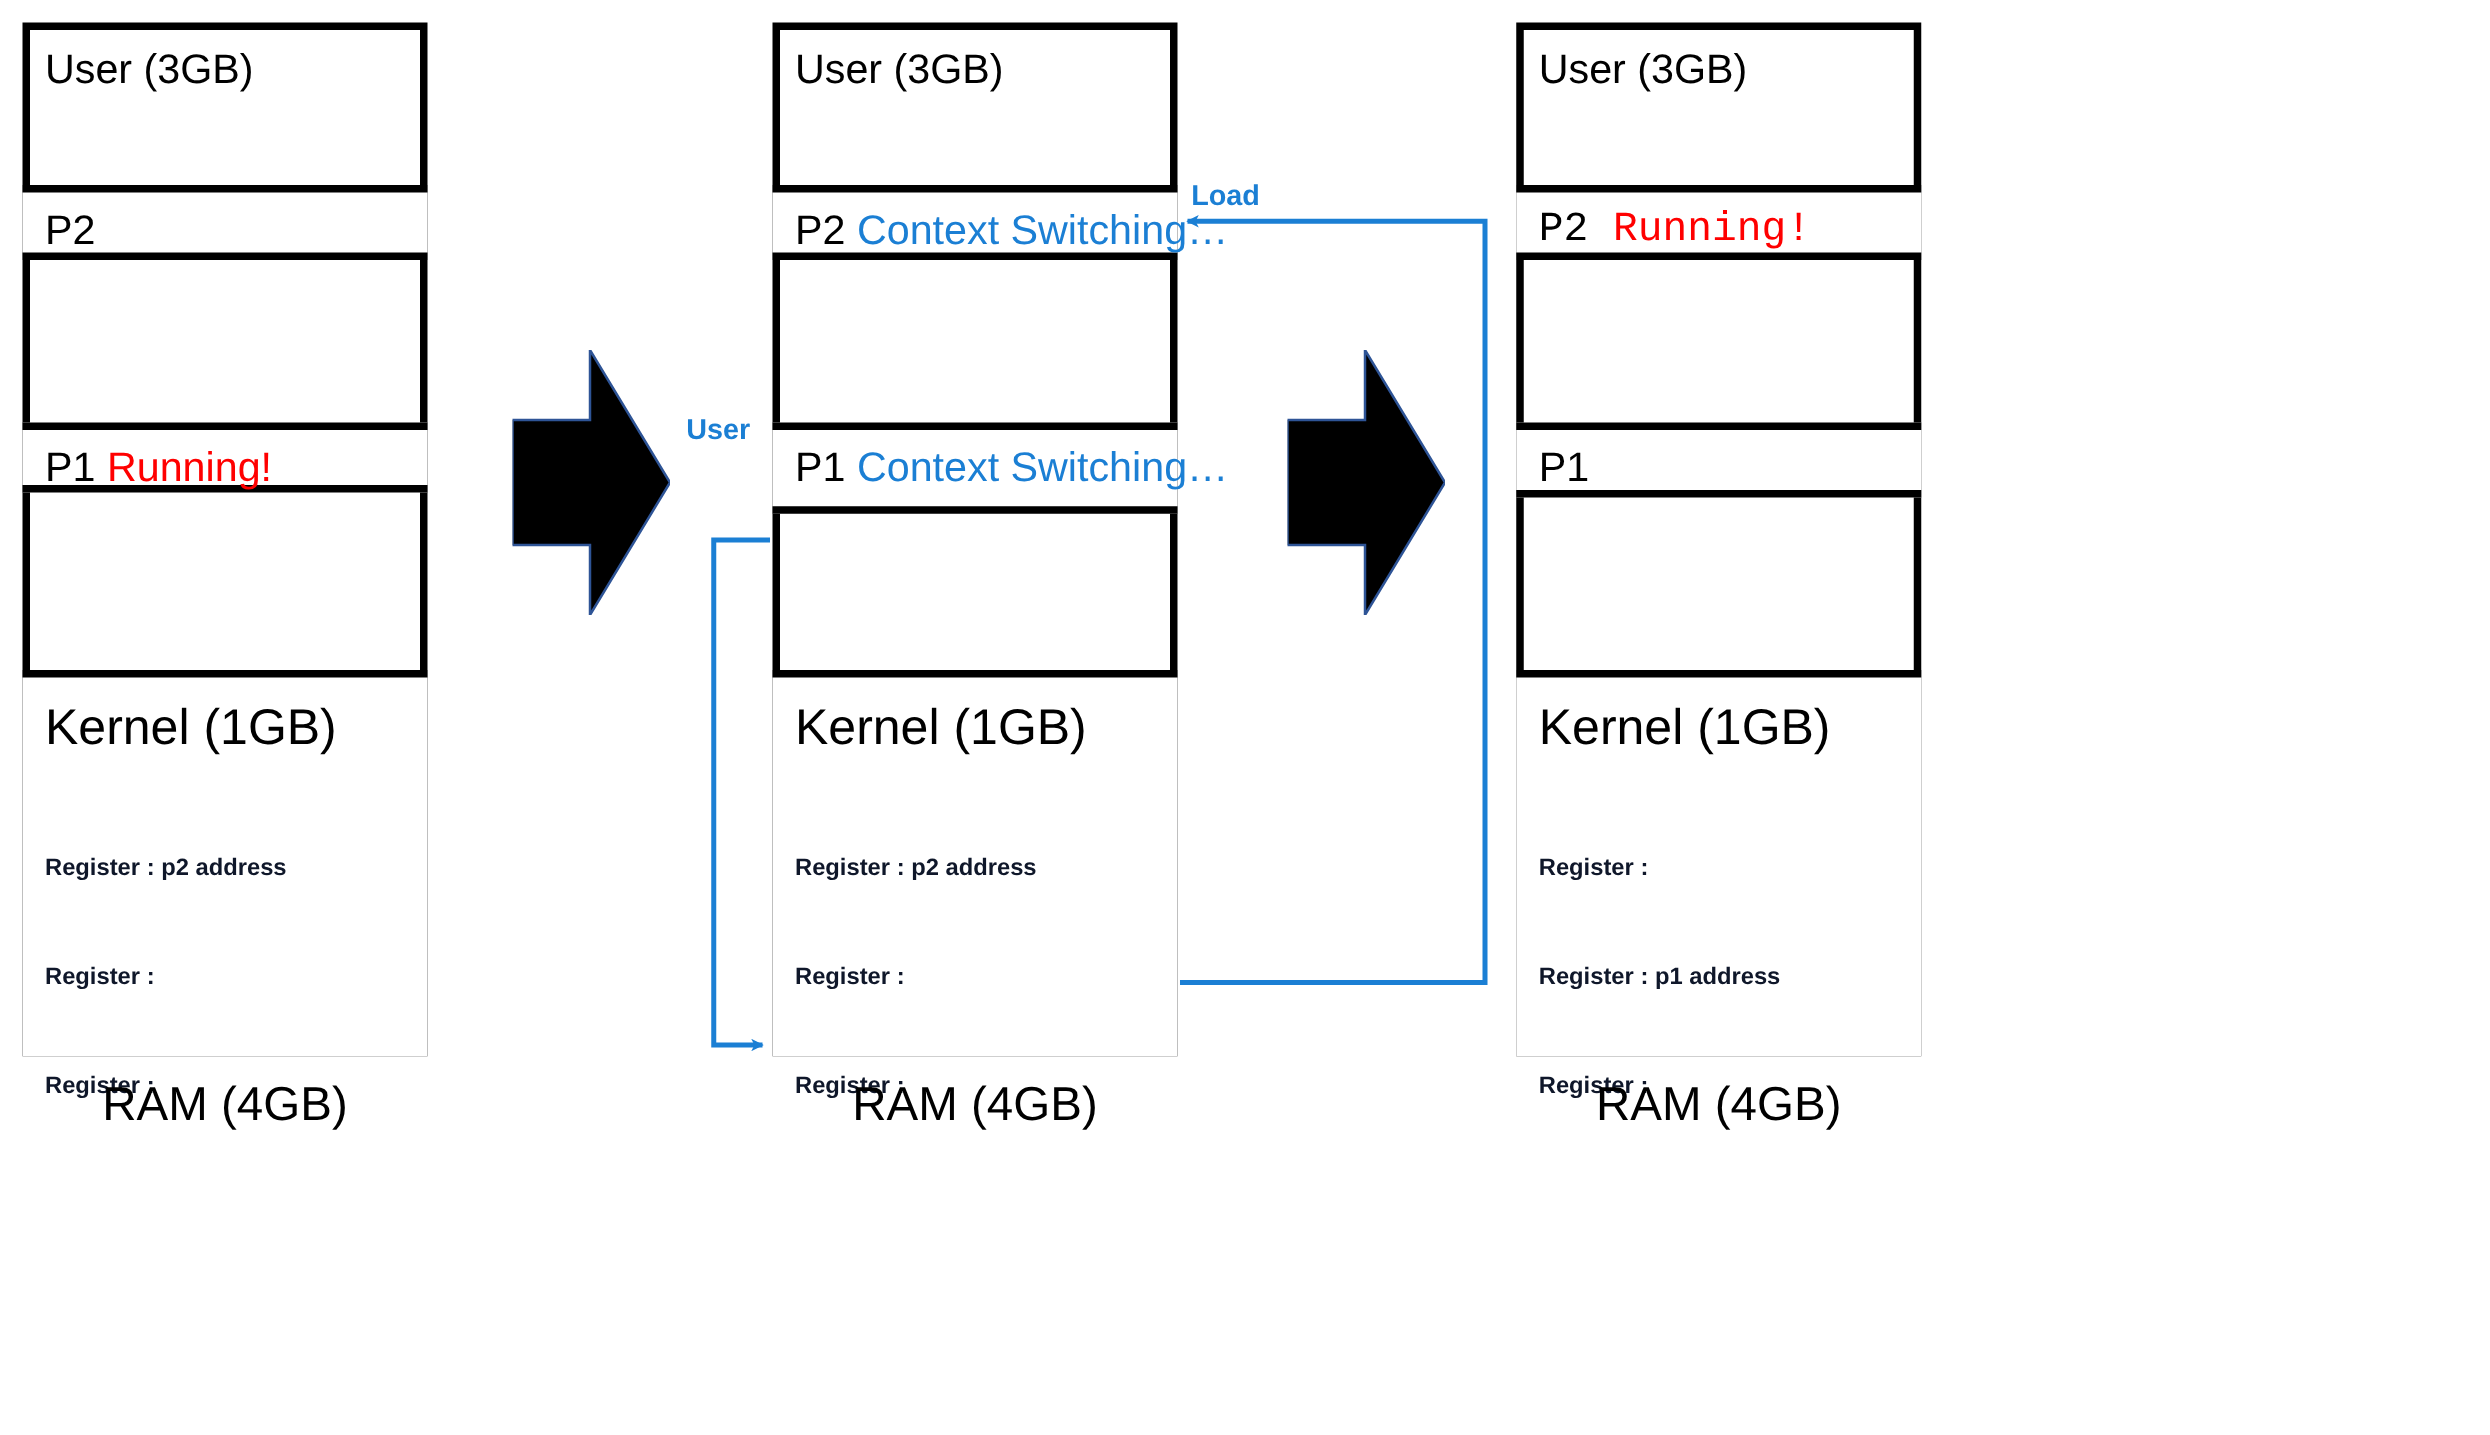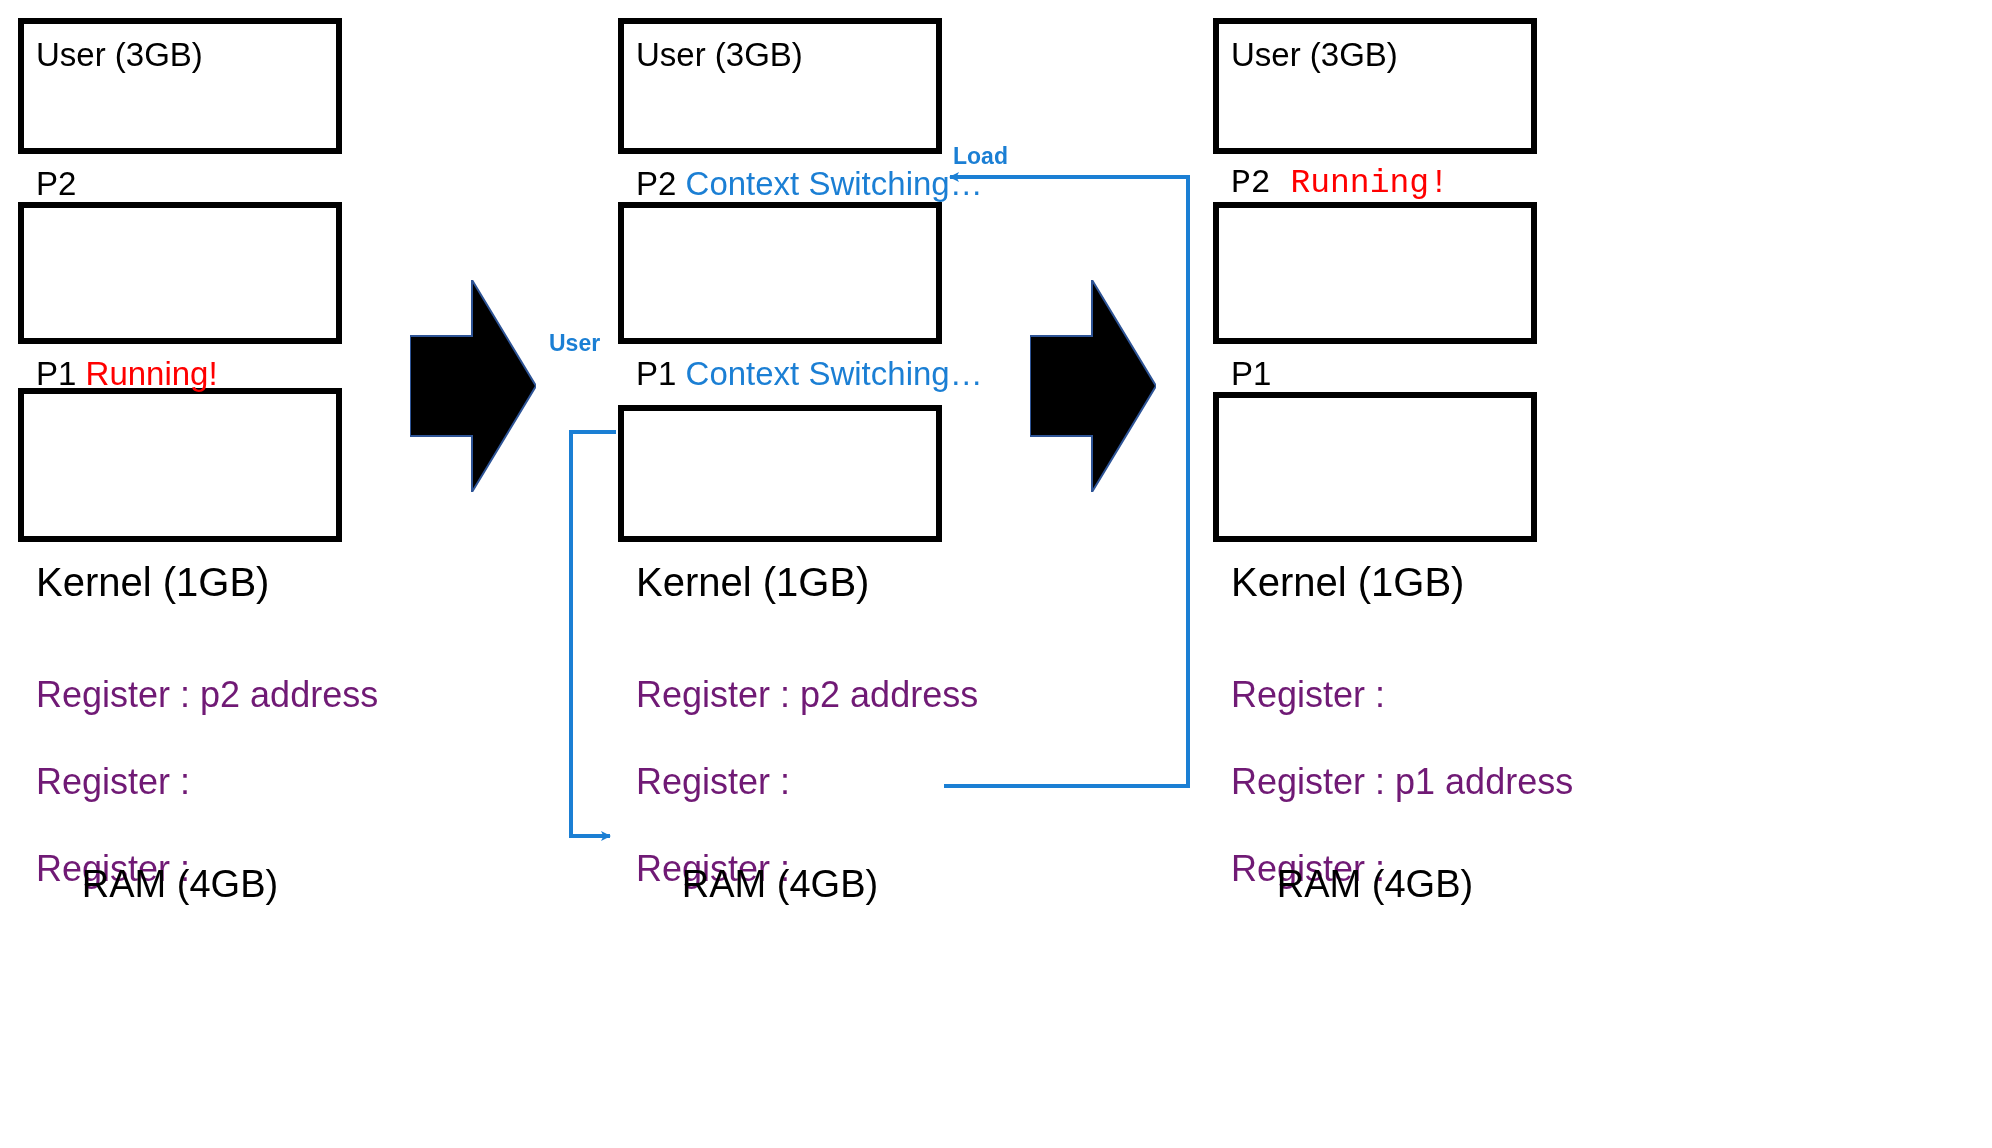--- a/index.html
+++ b/index.html
@@ -33,8 +33,9 @@
     position:absolute;left:18px;font-size:40px;color:#000;white-space:nowrap;
   }
   .reglist{
-    position:absolute;left:18px;font-size:36px;line-height:29px;color:#701a75;
+    position:absolute;left:18px;font-size:19px;line-height:29px;color:#0f172a;
     white-space:pre;
+    font-weight:bold;
   }
   .reglist div{height:29px;}
   .ramlabel{

